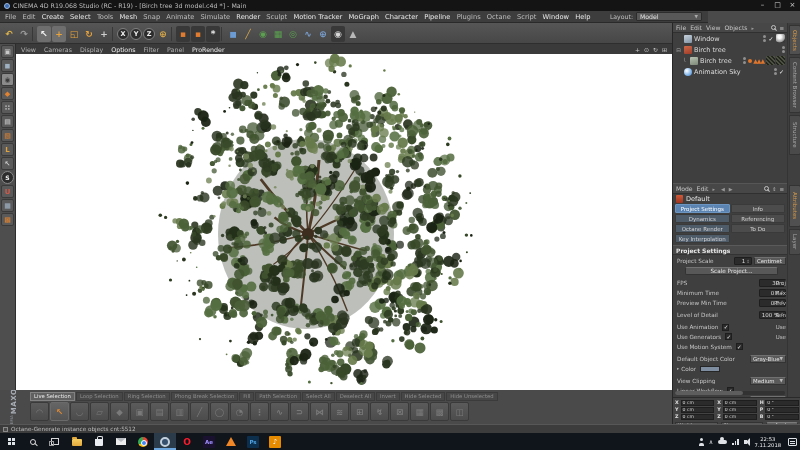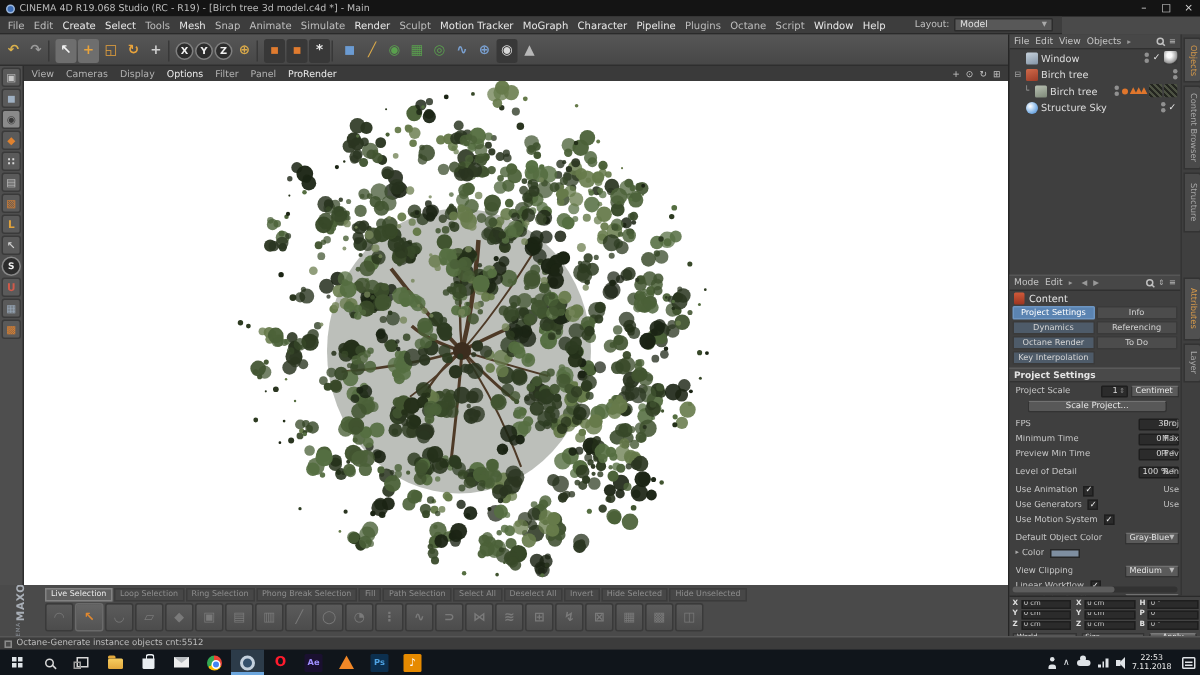--- a/index.html
+++ b/index.html
@@ -1869,7 +1869,7 @@
         <div class="om-row">
           <span class="om-exp"></span>
           <span class="oi sky"></span>
-          <span class="om-name">Structure Sky</span>
+          <span class="om-name">Animation Sky</span>
           <span class="om-right">
             <span class="vdots">
                 <i></i>

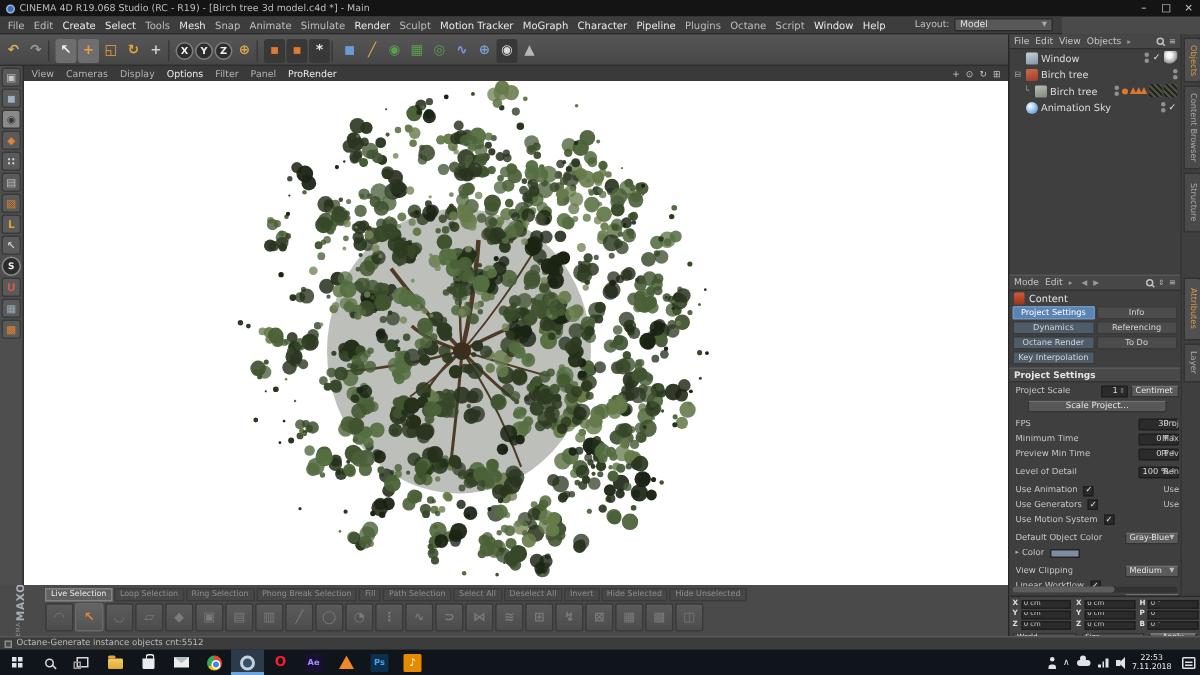--- a/index.html
+++ b/index.html
@@ -1895,7 +1895,7 @@
         </div>
         <div class="am-title">
           <span class="doc"></span>
-          <span>Content</span>
+          <span>Default</span>
         </div>
         <div class="am-tabs">
 

